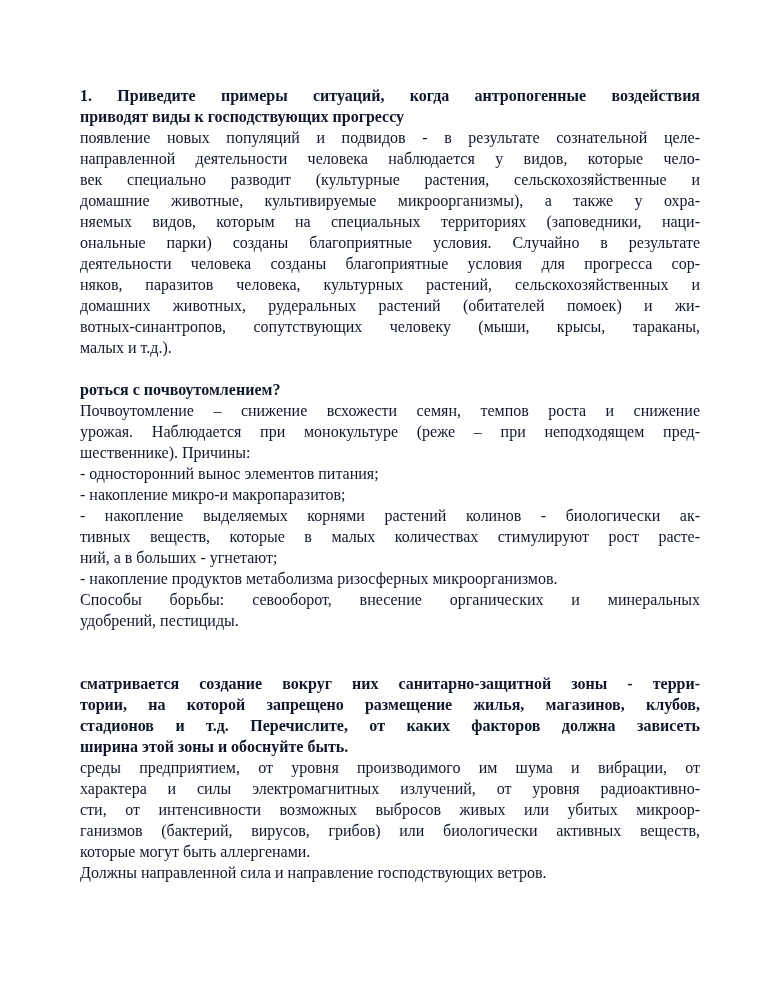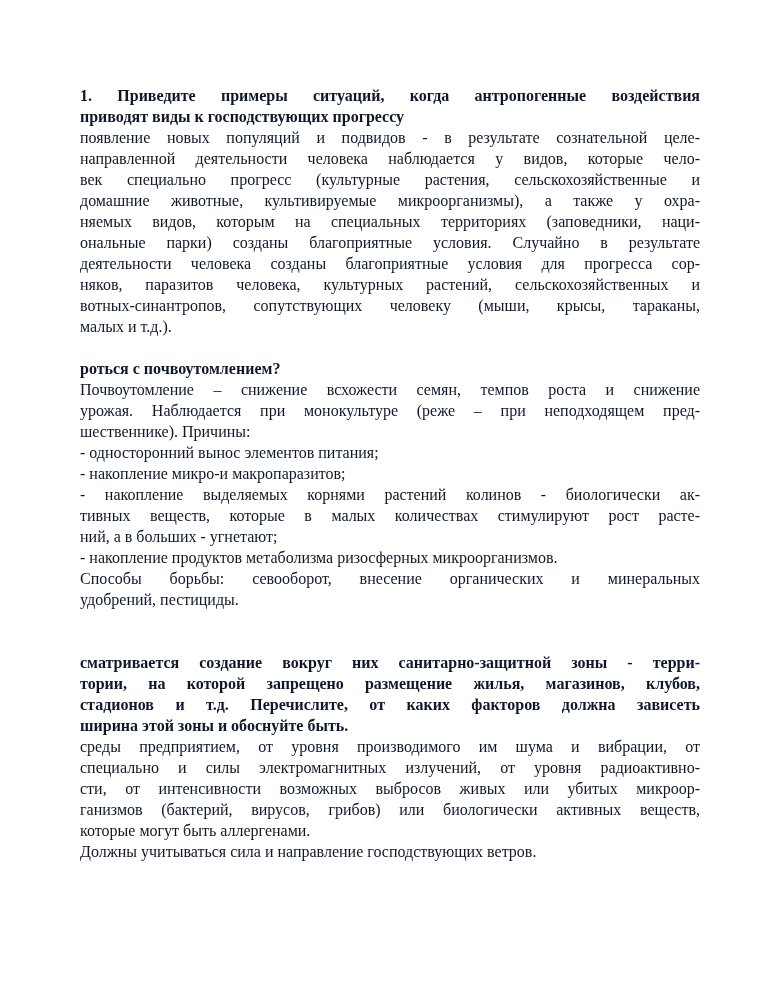--- a/index.html
+++ b/index.html
@@ -28,7 +28,7 @@
     <div>
       <span class="line">появление новых популяций и подвидов -  в результате сознательной целе-</span>
       <span class="line">направленной деятельности человека наблюдается у видов, которые чело-</span>
-      <span class="line">век специально прогресс (культурные растения, сельскохозяйственные и</span>
+      <span class="line">век специально разводит (культурные растения, сельскохозяйственные и</span>
       <span class="line">домашние животные, культивируемые микроорганизмы), а также у охра-</span>
       <span class="line">няемых видов, которым на специальных территориях (заповедники, наци-</span>
       <span class="line">ональные парки) созданы благоприятные условия. Случайно в результате</span>

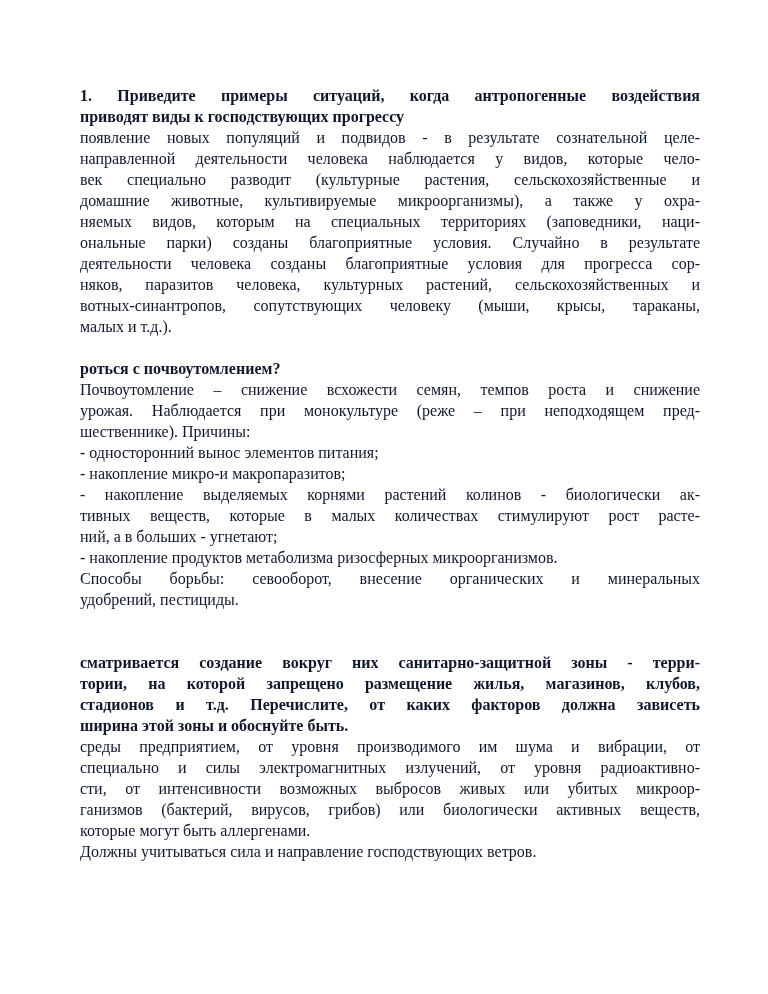--- a/index.html
+++ b/index.html
@@ -34,6 +34,7 @@
       <span class="line">ональные парки) созданы благоприятные условия. Случайно в результате</span>
       <span class="line">деятельности человека созданы благоприятные условия для прогресса сор-</span>
       <span class="line">няков, паразитов человека, культурных растений, сельскохозяйственных и</span>
+      <span class="line">домашних животных, рудеральных растений (обитателей помоек) и жи-</span>
       <span class="line">вотных-синантропов, сопутствующих человеку (мыши, крысы, тараканы,</span>
       <span class="line last">малых и т.д.).</span>
     </div>

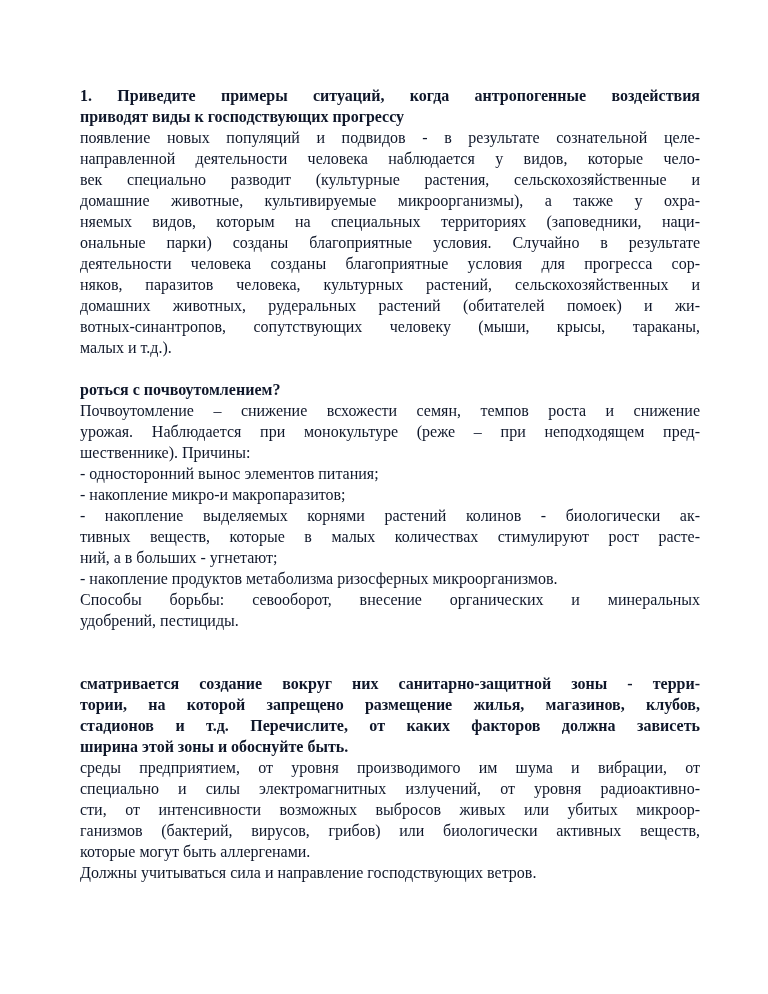--- a/index.html
+++ b/index.html
@@ -72,7 +72,7 @@
     </div>
     <div>
       <span class="line">среды предприятием, от уровня производимого им шума и вибрации, от</span>
-      <span class="line">специально и силы электромагнитных излучений,  от уровня радиоактивно-</span>
+      <span class="line">характера и силы электромагнитных излучений,  от уровня радиоактивно-</span>
       <span class="line">сти, от интенсивности возможных выбросов живых или убитых микроор-</span>
       <span class="line">ганизмов (бактерий, вирусов, грибов) или биологически активных веществ,</span>
       <span class="line last">которые могут быть аллергенами.</span>

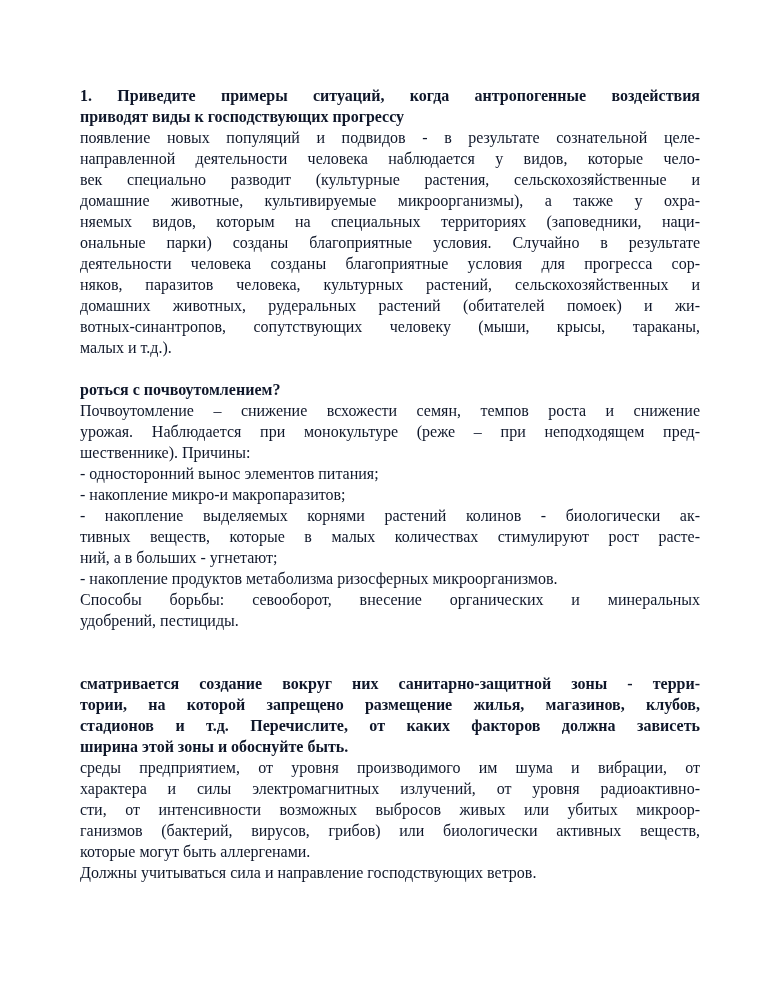--- a/index.html
+++ b/index.html
@@ -76,7 +76,7 @@
       <span class="line">сти, от интенсивности возможных выбросов живых или убитых микроор-</span>
       <span class="line">ганизмов (бактерий, вирусов, грибов) или биологически активных веществ,</span>
       <span class="line last">которые могут быть аллергенами.</span>
-      <span class="line last">Должны учитываться сила и направление господствующих ветров.</span>
+      <span class="line last">Должны направленной сила и направление господствующих ветров.</span>
     </div>
   </div>
 

